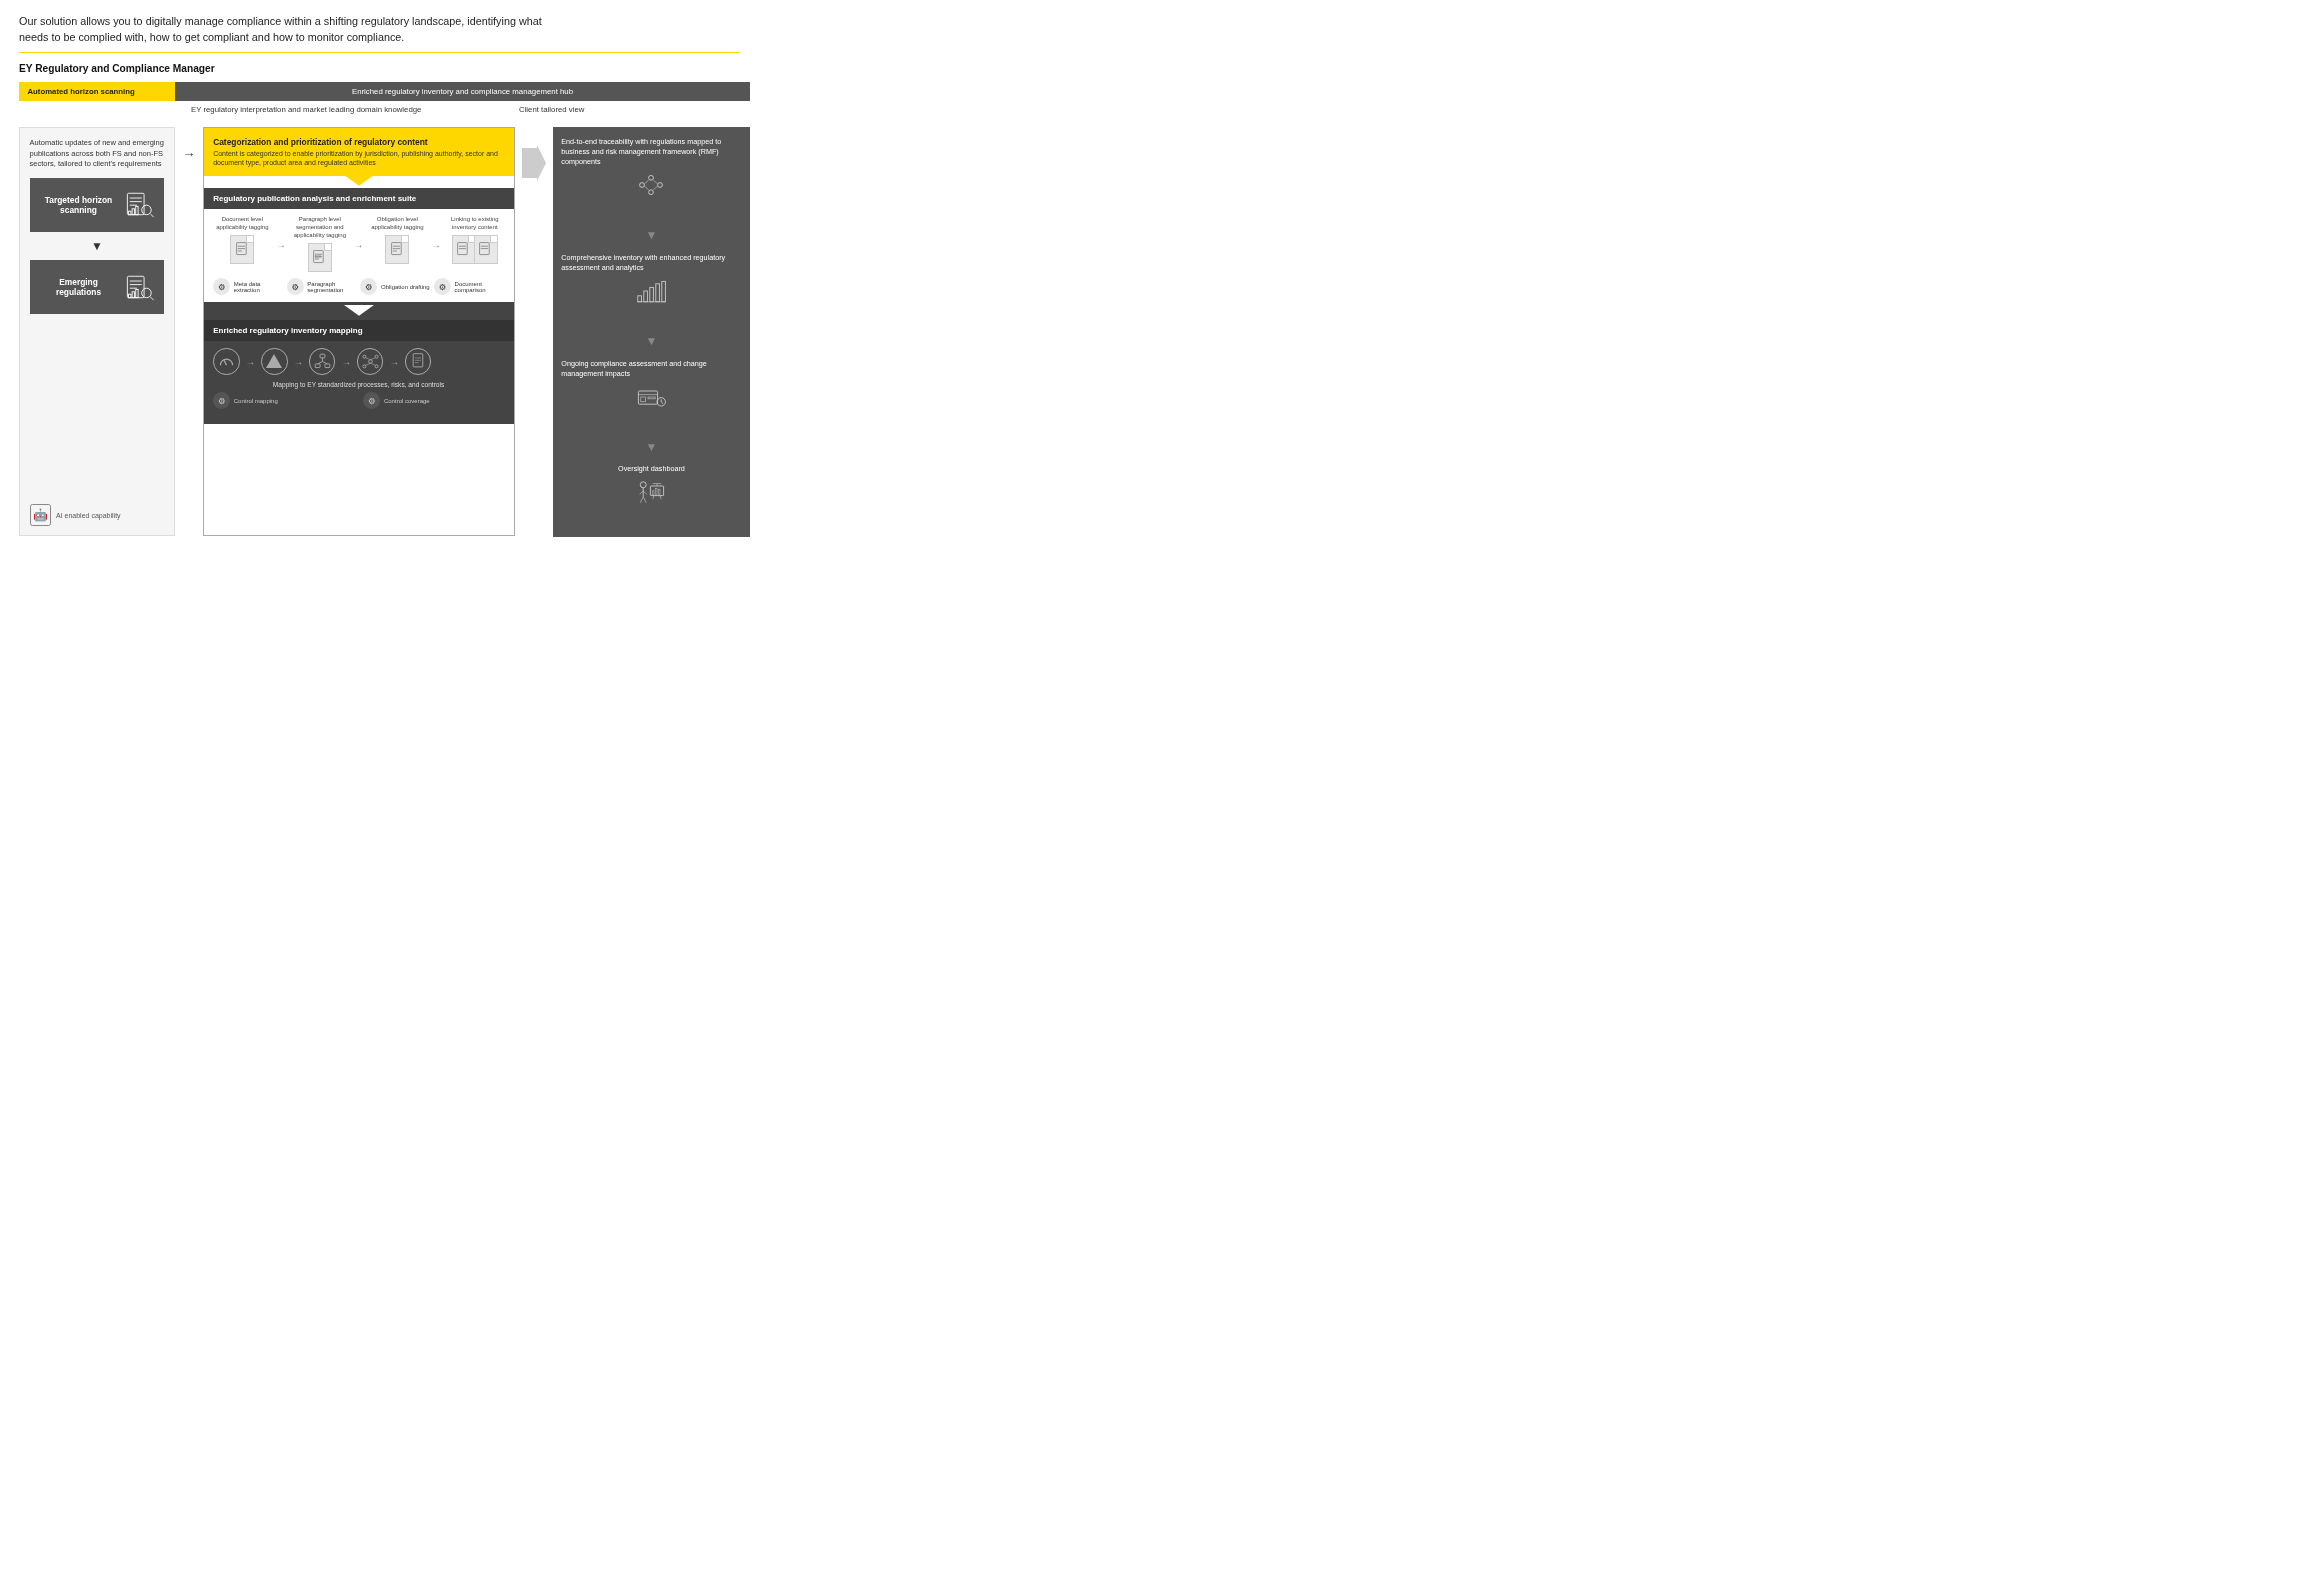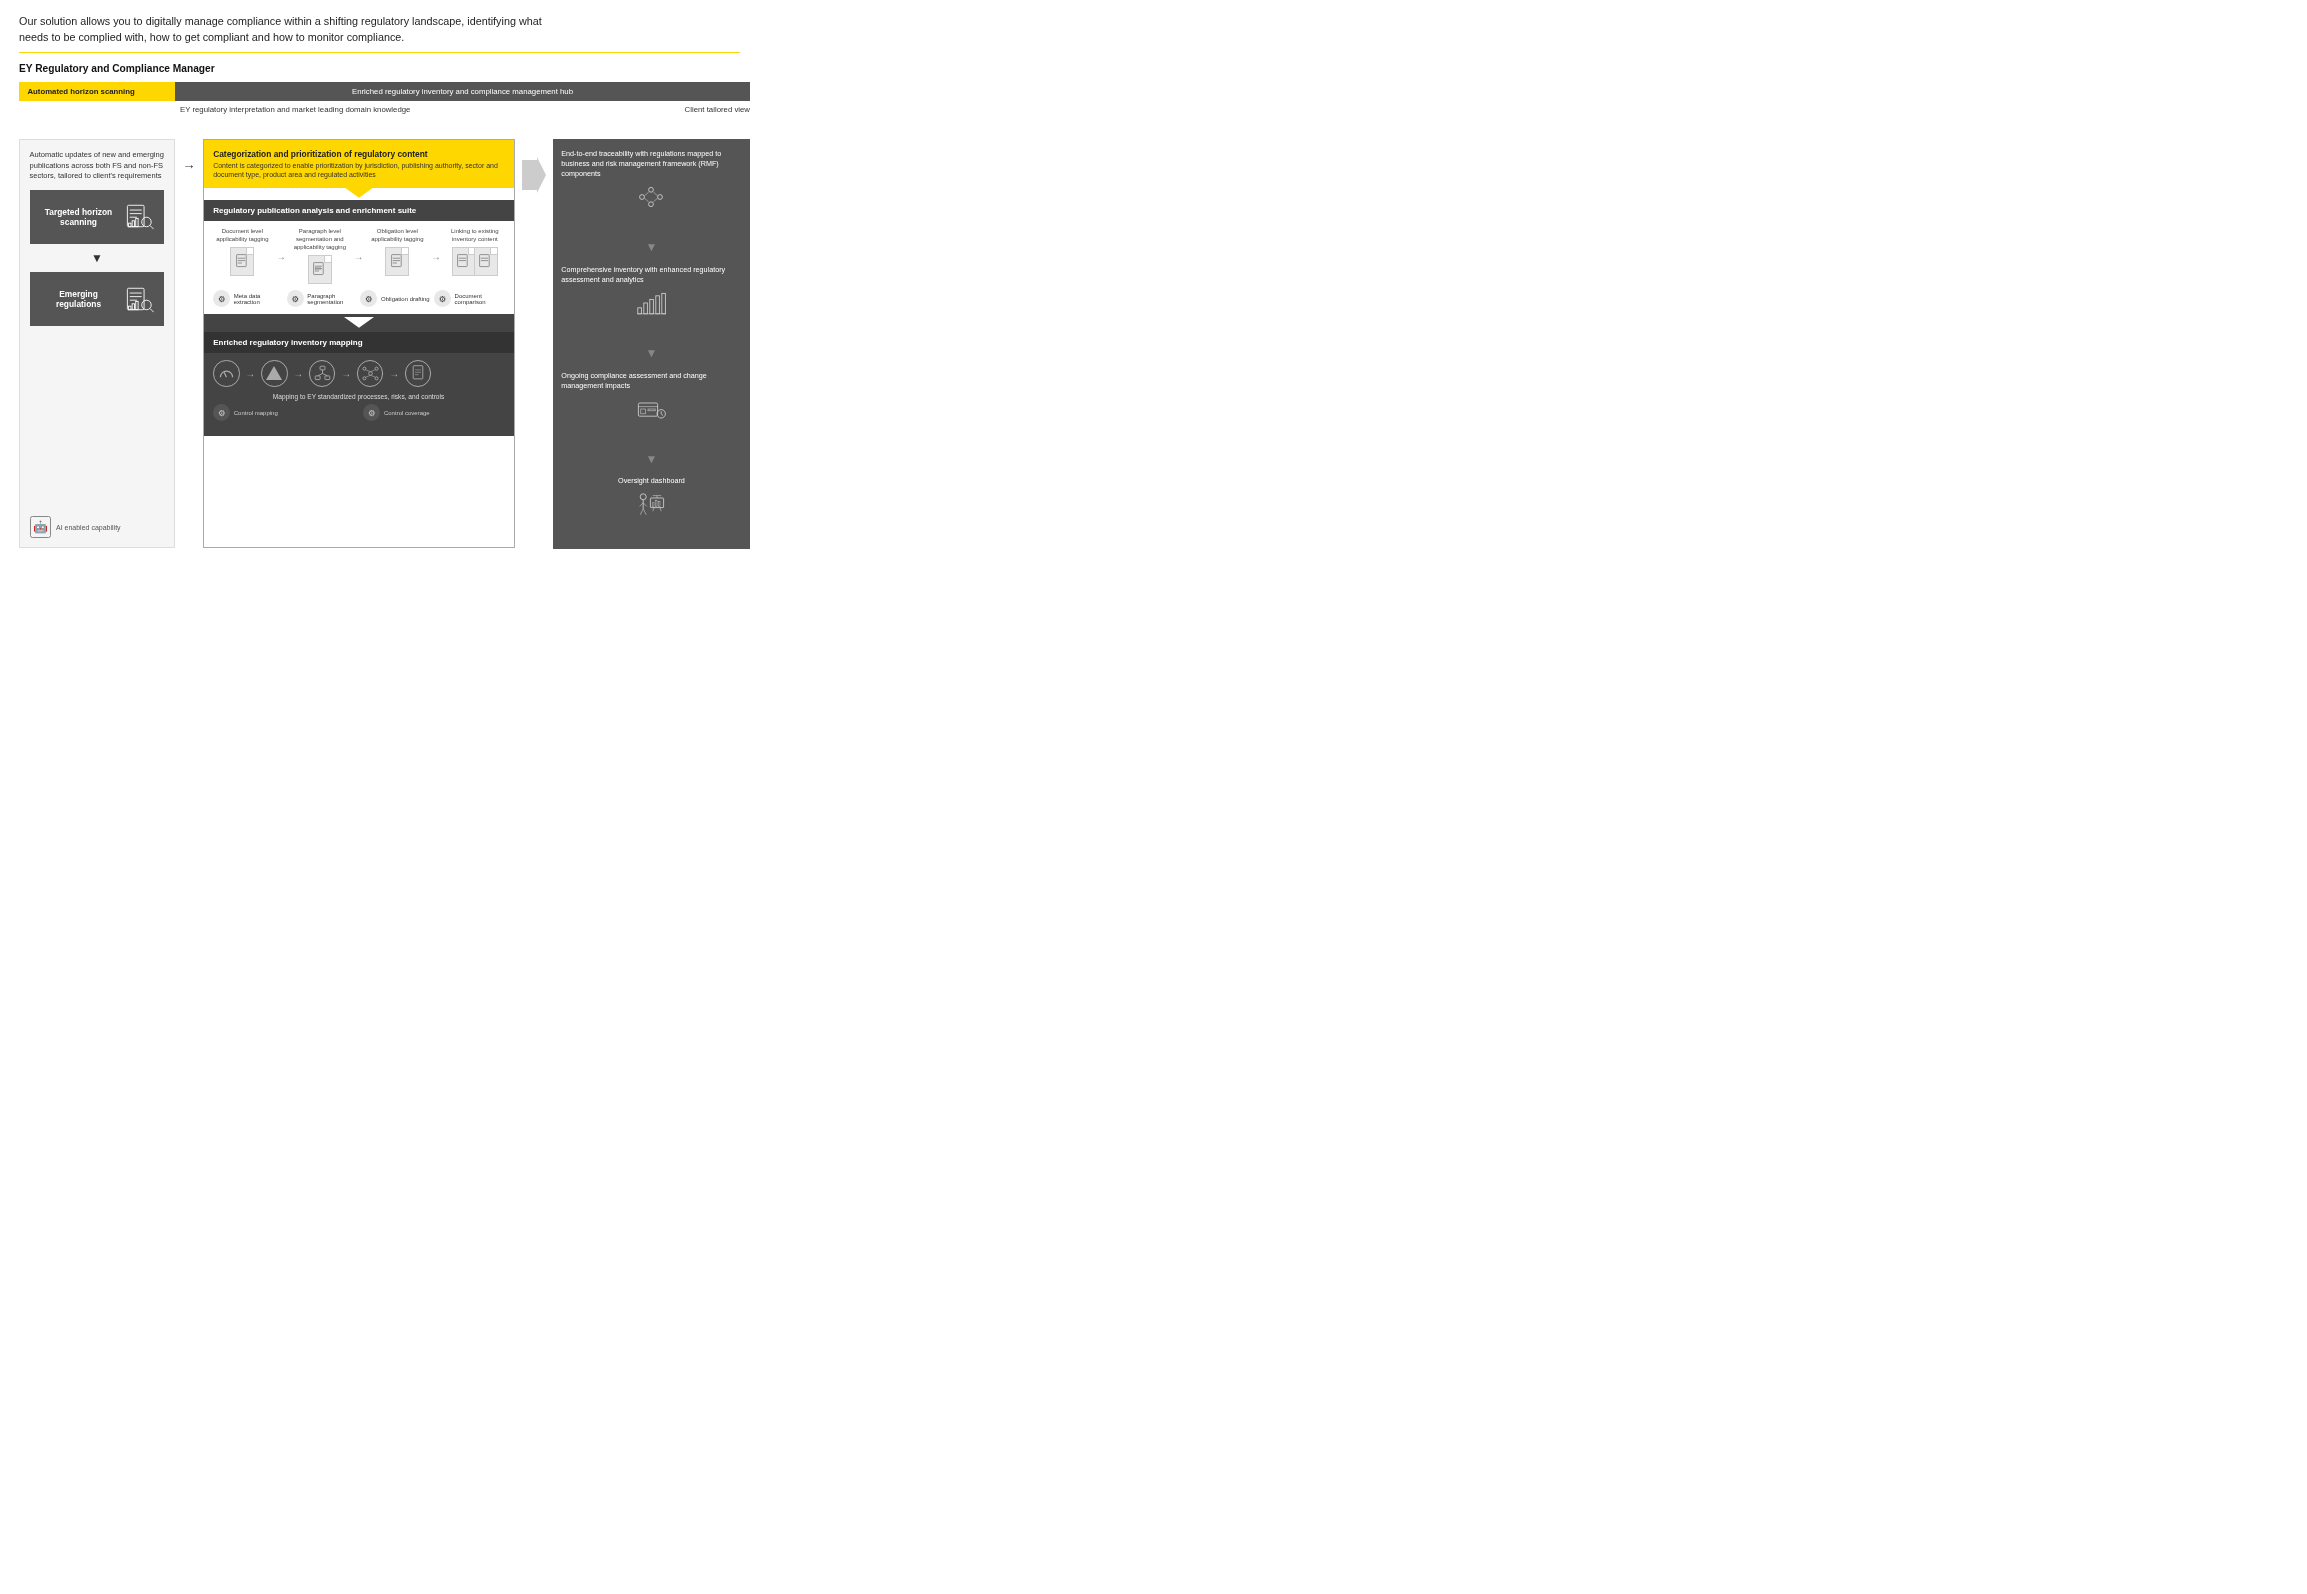--- a/index.html
+++ b/index.html
@@ -94,8 +94,8 @@
     
     .sub-headers {
       display: flex;
-      gap: 5px;
-      margin-bottom: 24px;
+      gap: 16px;
+      margin-bottom: 12px;
     }
 
     .sub-header-col1 {

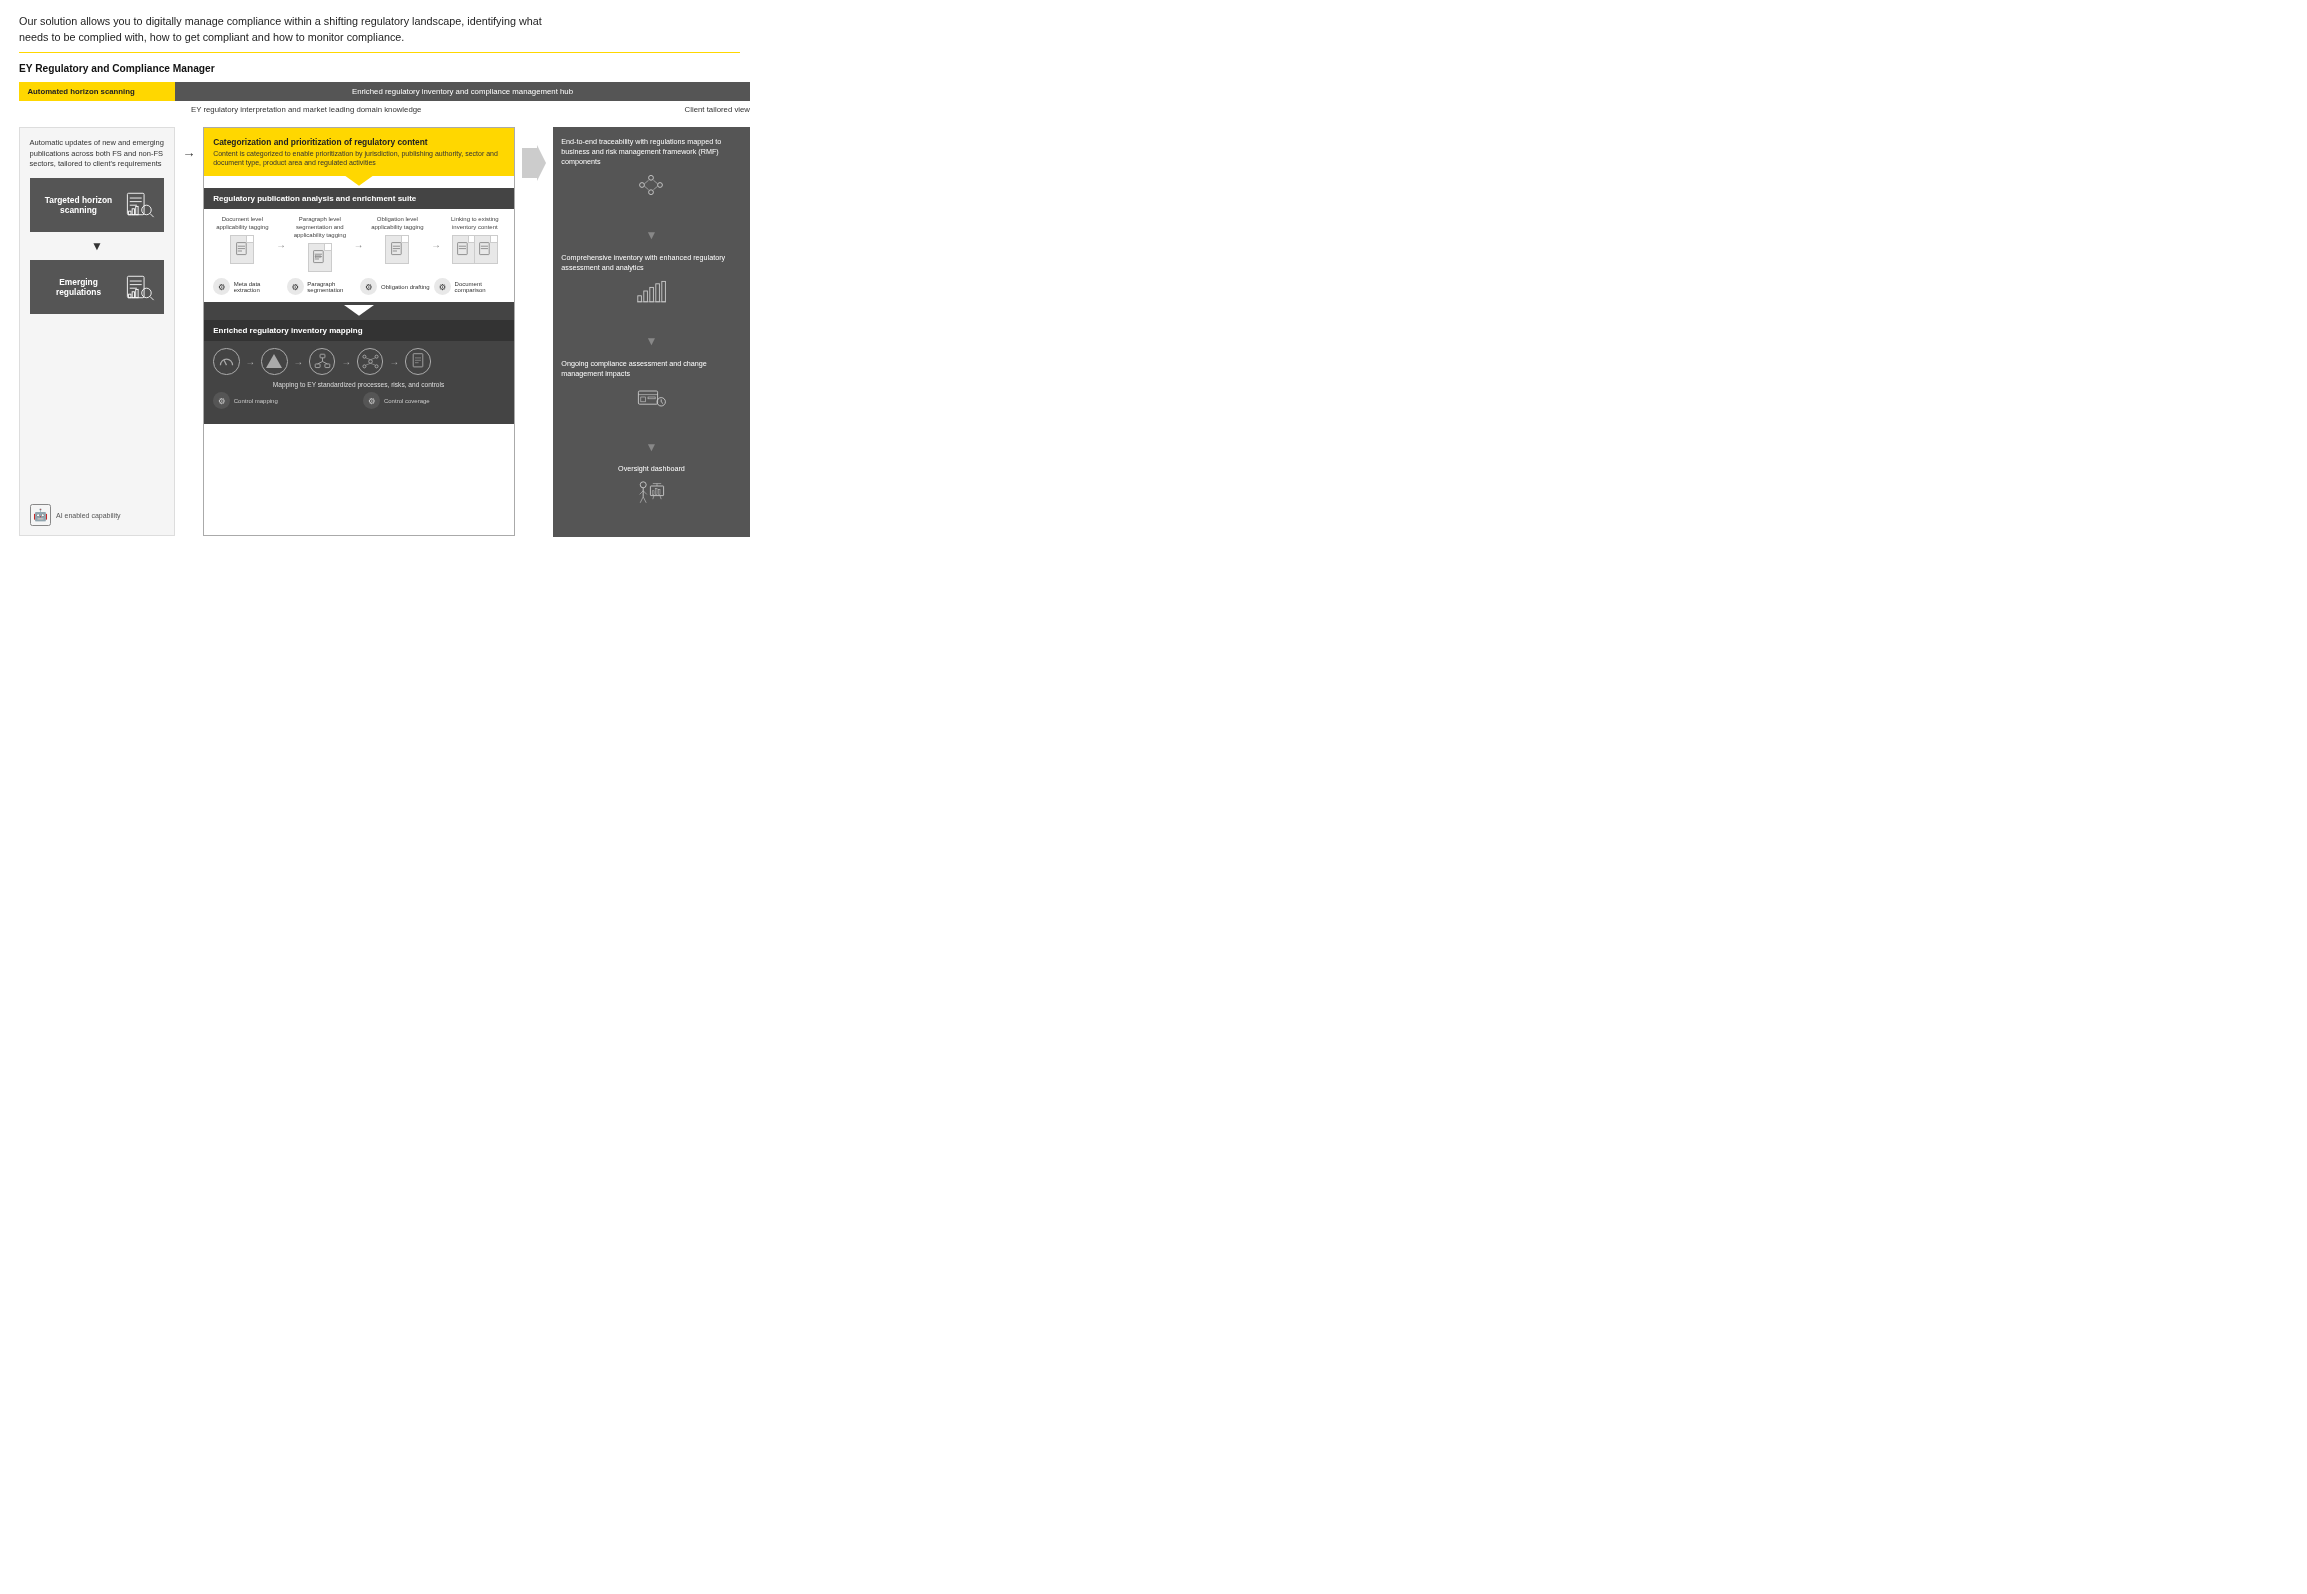--- a/index.html
+++ b/index.html
@@ -113,7 +113,7 @@
       flex: 1;
       font-size: 7.8px;
       color: #333;
-      text-align: right;
+      text-align: left;
     }
 
     

